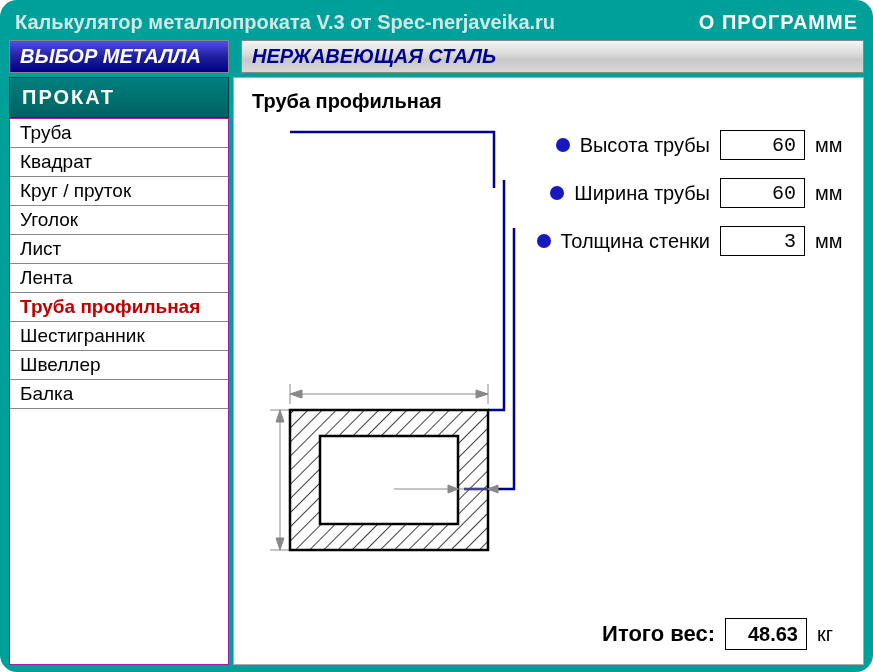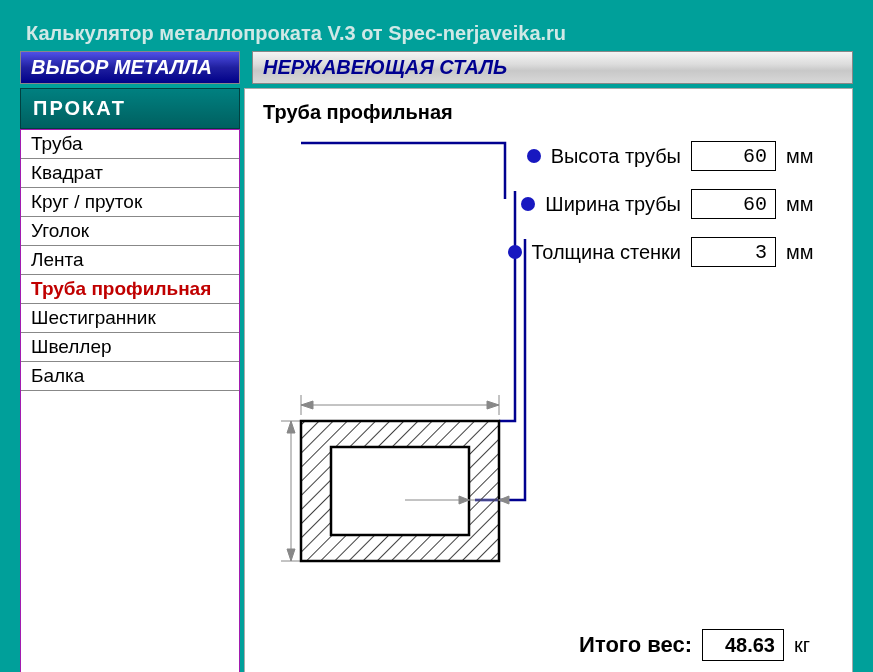--- a/index.html
+++ b/index.html
@@ -4,7 +4,7 @@
   <style>
     * { box-sizing: border-box; margin: 0; padding: 0; }
     body { font-family: Arial, sans-serif; background: #fff; }
-    .app { width: 873px; height: 672px; background: #00a09a; padding: 20px; position: relative; }
+    .app { width: 873px; height: 672px; background: #00a09a; padding: 9px; position: relative; border-radius: 17px; }
     .titlebar { display: flex; justify-content: space-between; align-items: center; padding: 2px 6px 6px 6px; color: #e0f0ef; font-size: 20px; font-weight: bold; }
     .titlebar-left { color: #d0e8e6; }
     .titlebar-right { color: #fff; letter-spacing: 1px; }

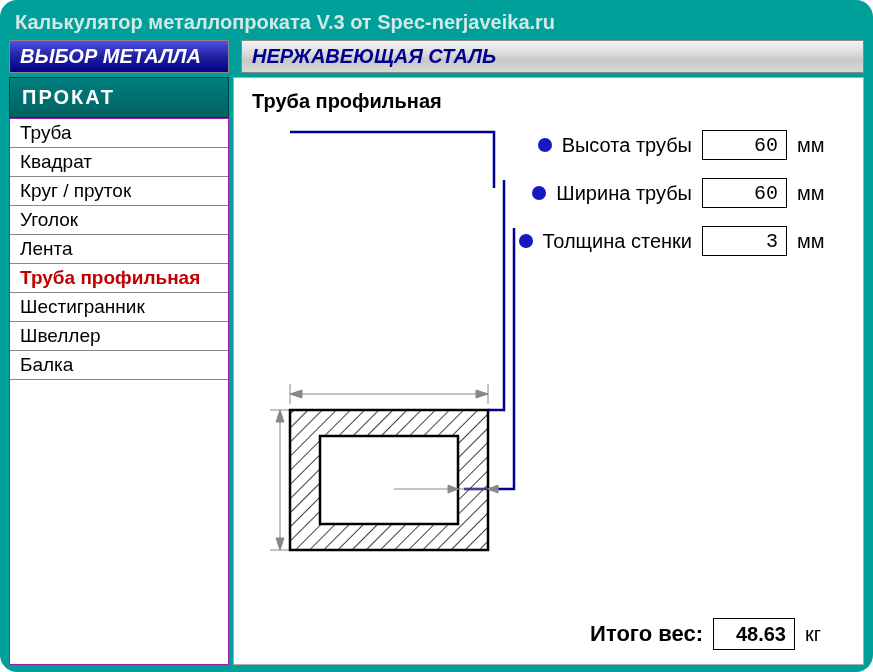--- a/index.html
+++ b/index.html
@@ -38,6 +38,7 @@
 <div class="app">
   <div class="titlebar">
     <span class="titlebar-left">Калькулятор металлопроката V.3 от Spec-nerjaveika.ru</span>
+    <span class="titlebar-right">О ПРОГРАММЕ</span>
   </div>
   <div class="header-row">
     <div class="header-cell select">ВЫБОР МЕТАЛЛА</div>

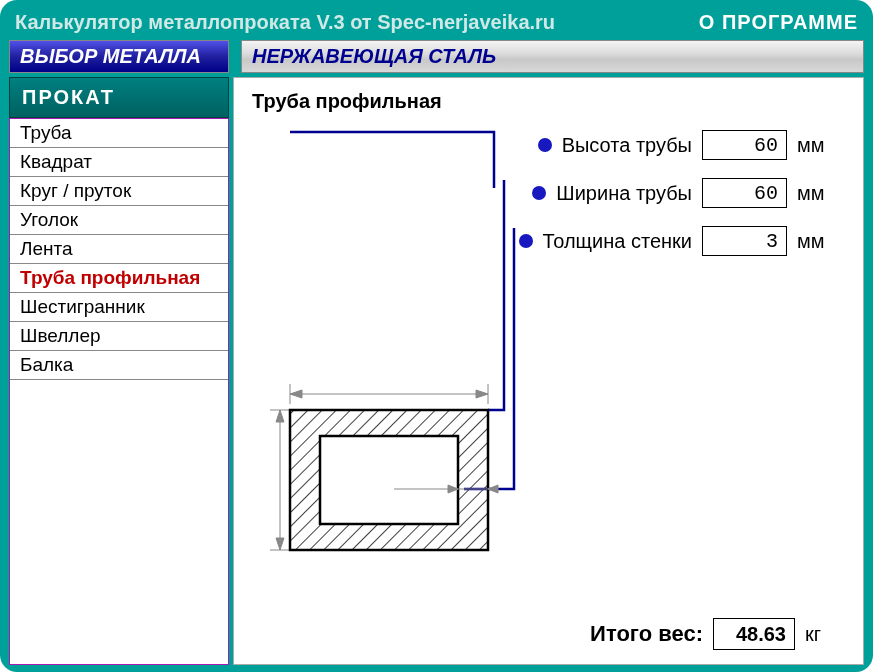--- a/index.html
+++ b/index.html
@@ -20,7 +20,7 @@
     .sidebar-item.active { color: #c00000; font-weight: bold; }
     .main { flex: 1; background: #fff; border: 1px solid #aaa; padding: 12px 18px; position: relative; }
     .main-title { font-size: 20px; font-weight: bold; margin-bottom: 18px; }
-    .params { position: absolute; right: 36px; top: 52px; display: flex; flex-direction: column; gap: 18px; }
+    .params { position: absolute; right: 18px; top: 52px; display: flex; flex-direction: column; gap: 18px; }
     .param-row { display: flex; align-items: center; justify-content: flex-end; gap: 10px; }
     .bullet { width: 14px; height: 14px; border-radius: 50%; background: #1818c0; }
     .param-label { font-size: 20px; color: #000; }

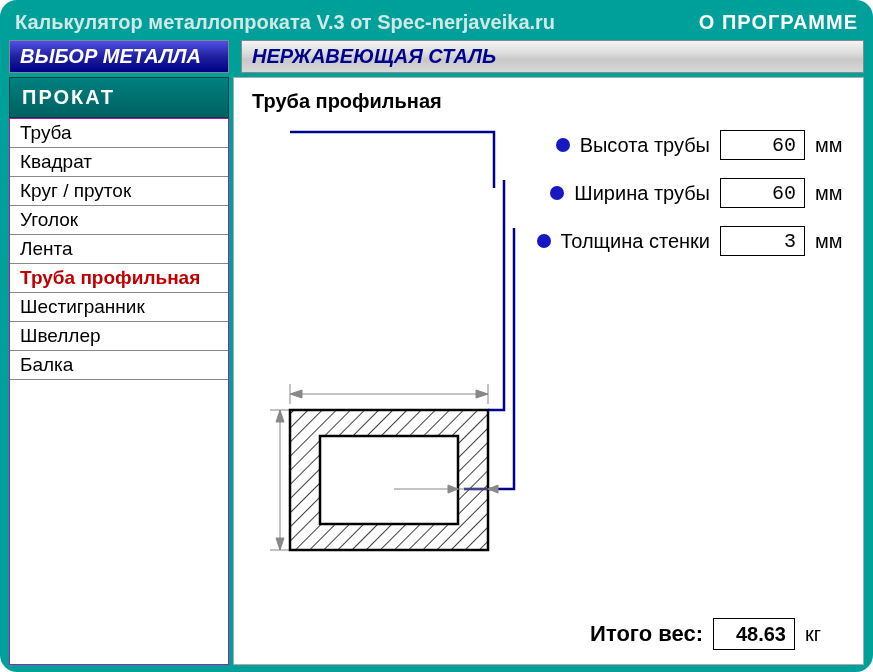--- a/index.html
+++ b/index.html
@@ -52,6 +52,7 @@
           <div class="sidebar-item">Квадрат</div>
           <div class="sidebar-item">Круг / пруток</div>
           <div class="sidebar-item">Уголок</div>
+          <div class="sidebar-item">Лист</div>
           <div class="sidebar-item">Лента</div>
           <div class="sidebar-item active">Труба профильная</div>
           <div class="sidebar-item">Шестигранник</div>

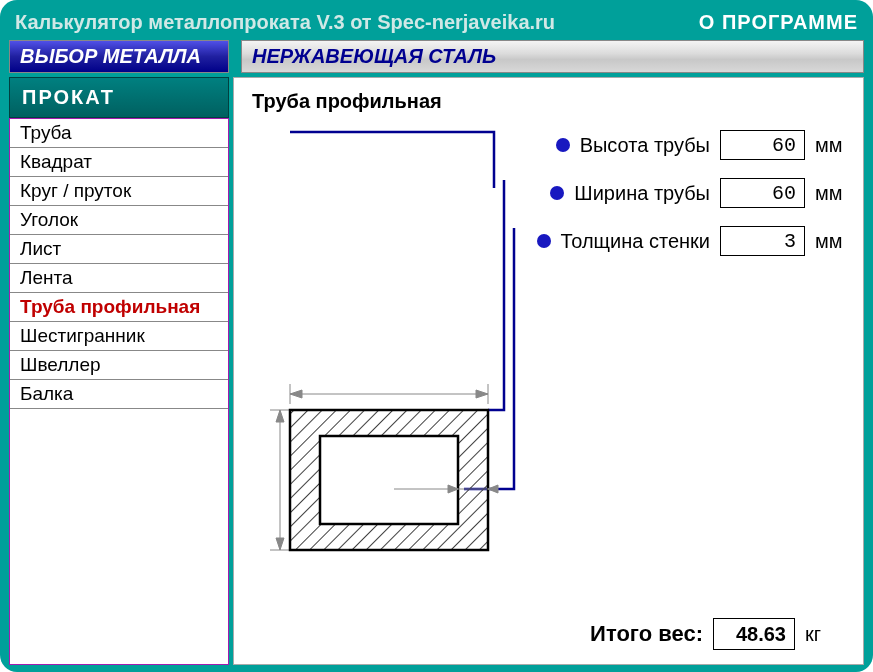--- a/index.html
+++ b/index.html
@@ -27,7 +27,7 @@
     .param-input { width: 85px; height: 30px; border: 1px solid #000; text-align: right; padding: 2px 8px; font-size: 20px; font-family: Liberation Mono, monospace; }
     .param-unit { font-size: 20px; width: 30px; }
     .diagram { position: absolute; left: 20px; top: 46px; width: 440px; height: 440px; }
-    .result-row { position: absolute; right: 28px; bottom: 14px; display: flex; align-items: center; gap: 10px; }
+    .result-row { position: absolute; right: 16px; bottom: 14px; display: flex; align-items: center; gap: 10px; }
     .result-label { font-size: 22px; font-weight: bold; }
     .result-value { width: 82px; height: 32px; border: 1px solid #000; text-align: right; padding: 2px 8px; font-size: 20px; display:flex; align-items:center; justify-content:flex-end; font-weight:bold;}
     .result-unit { font-size: 20px; width: 30px; }

